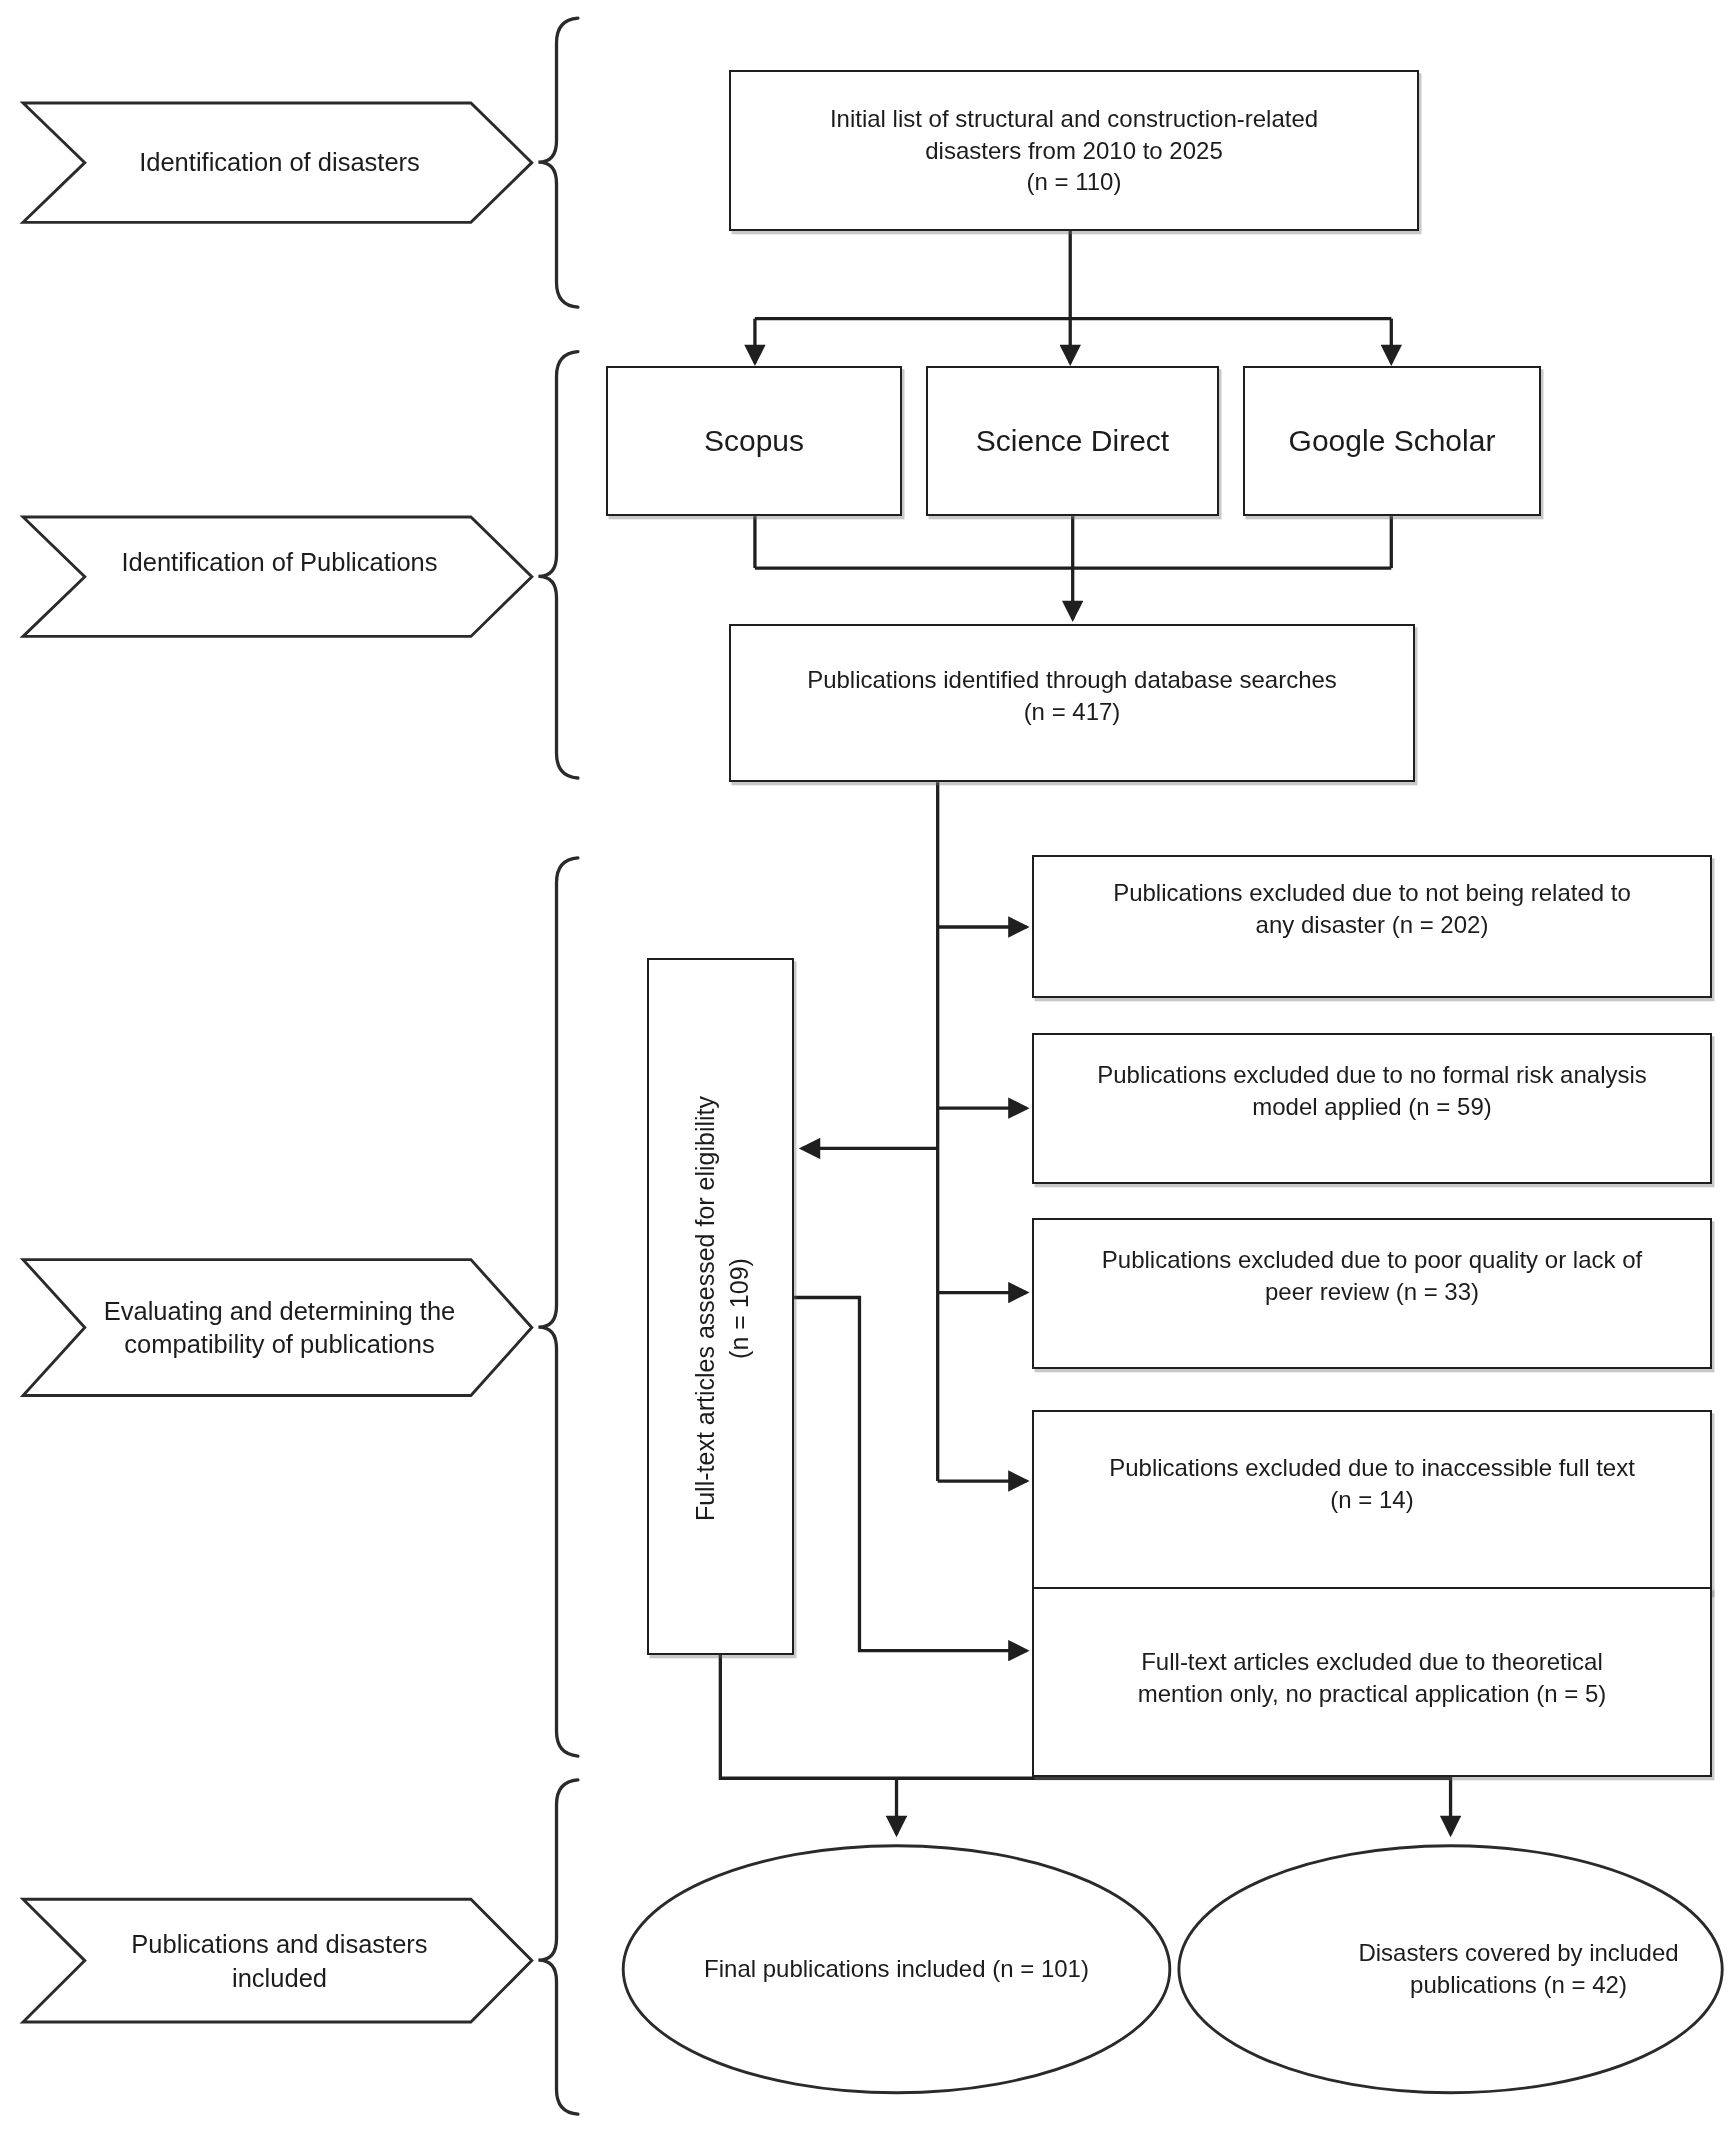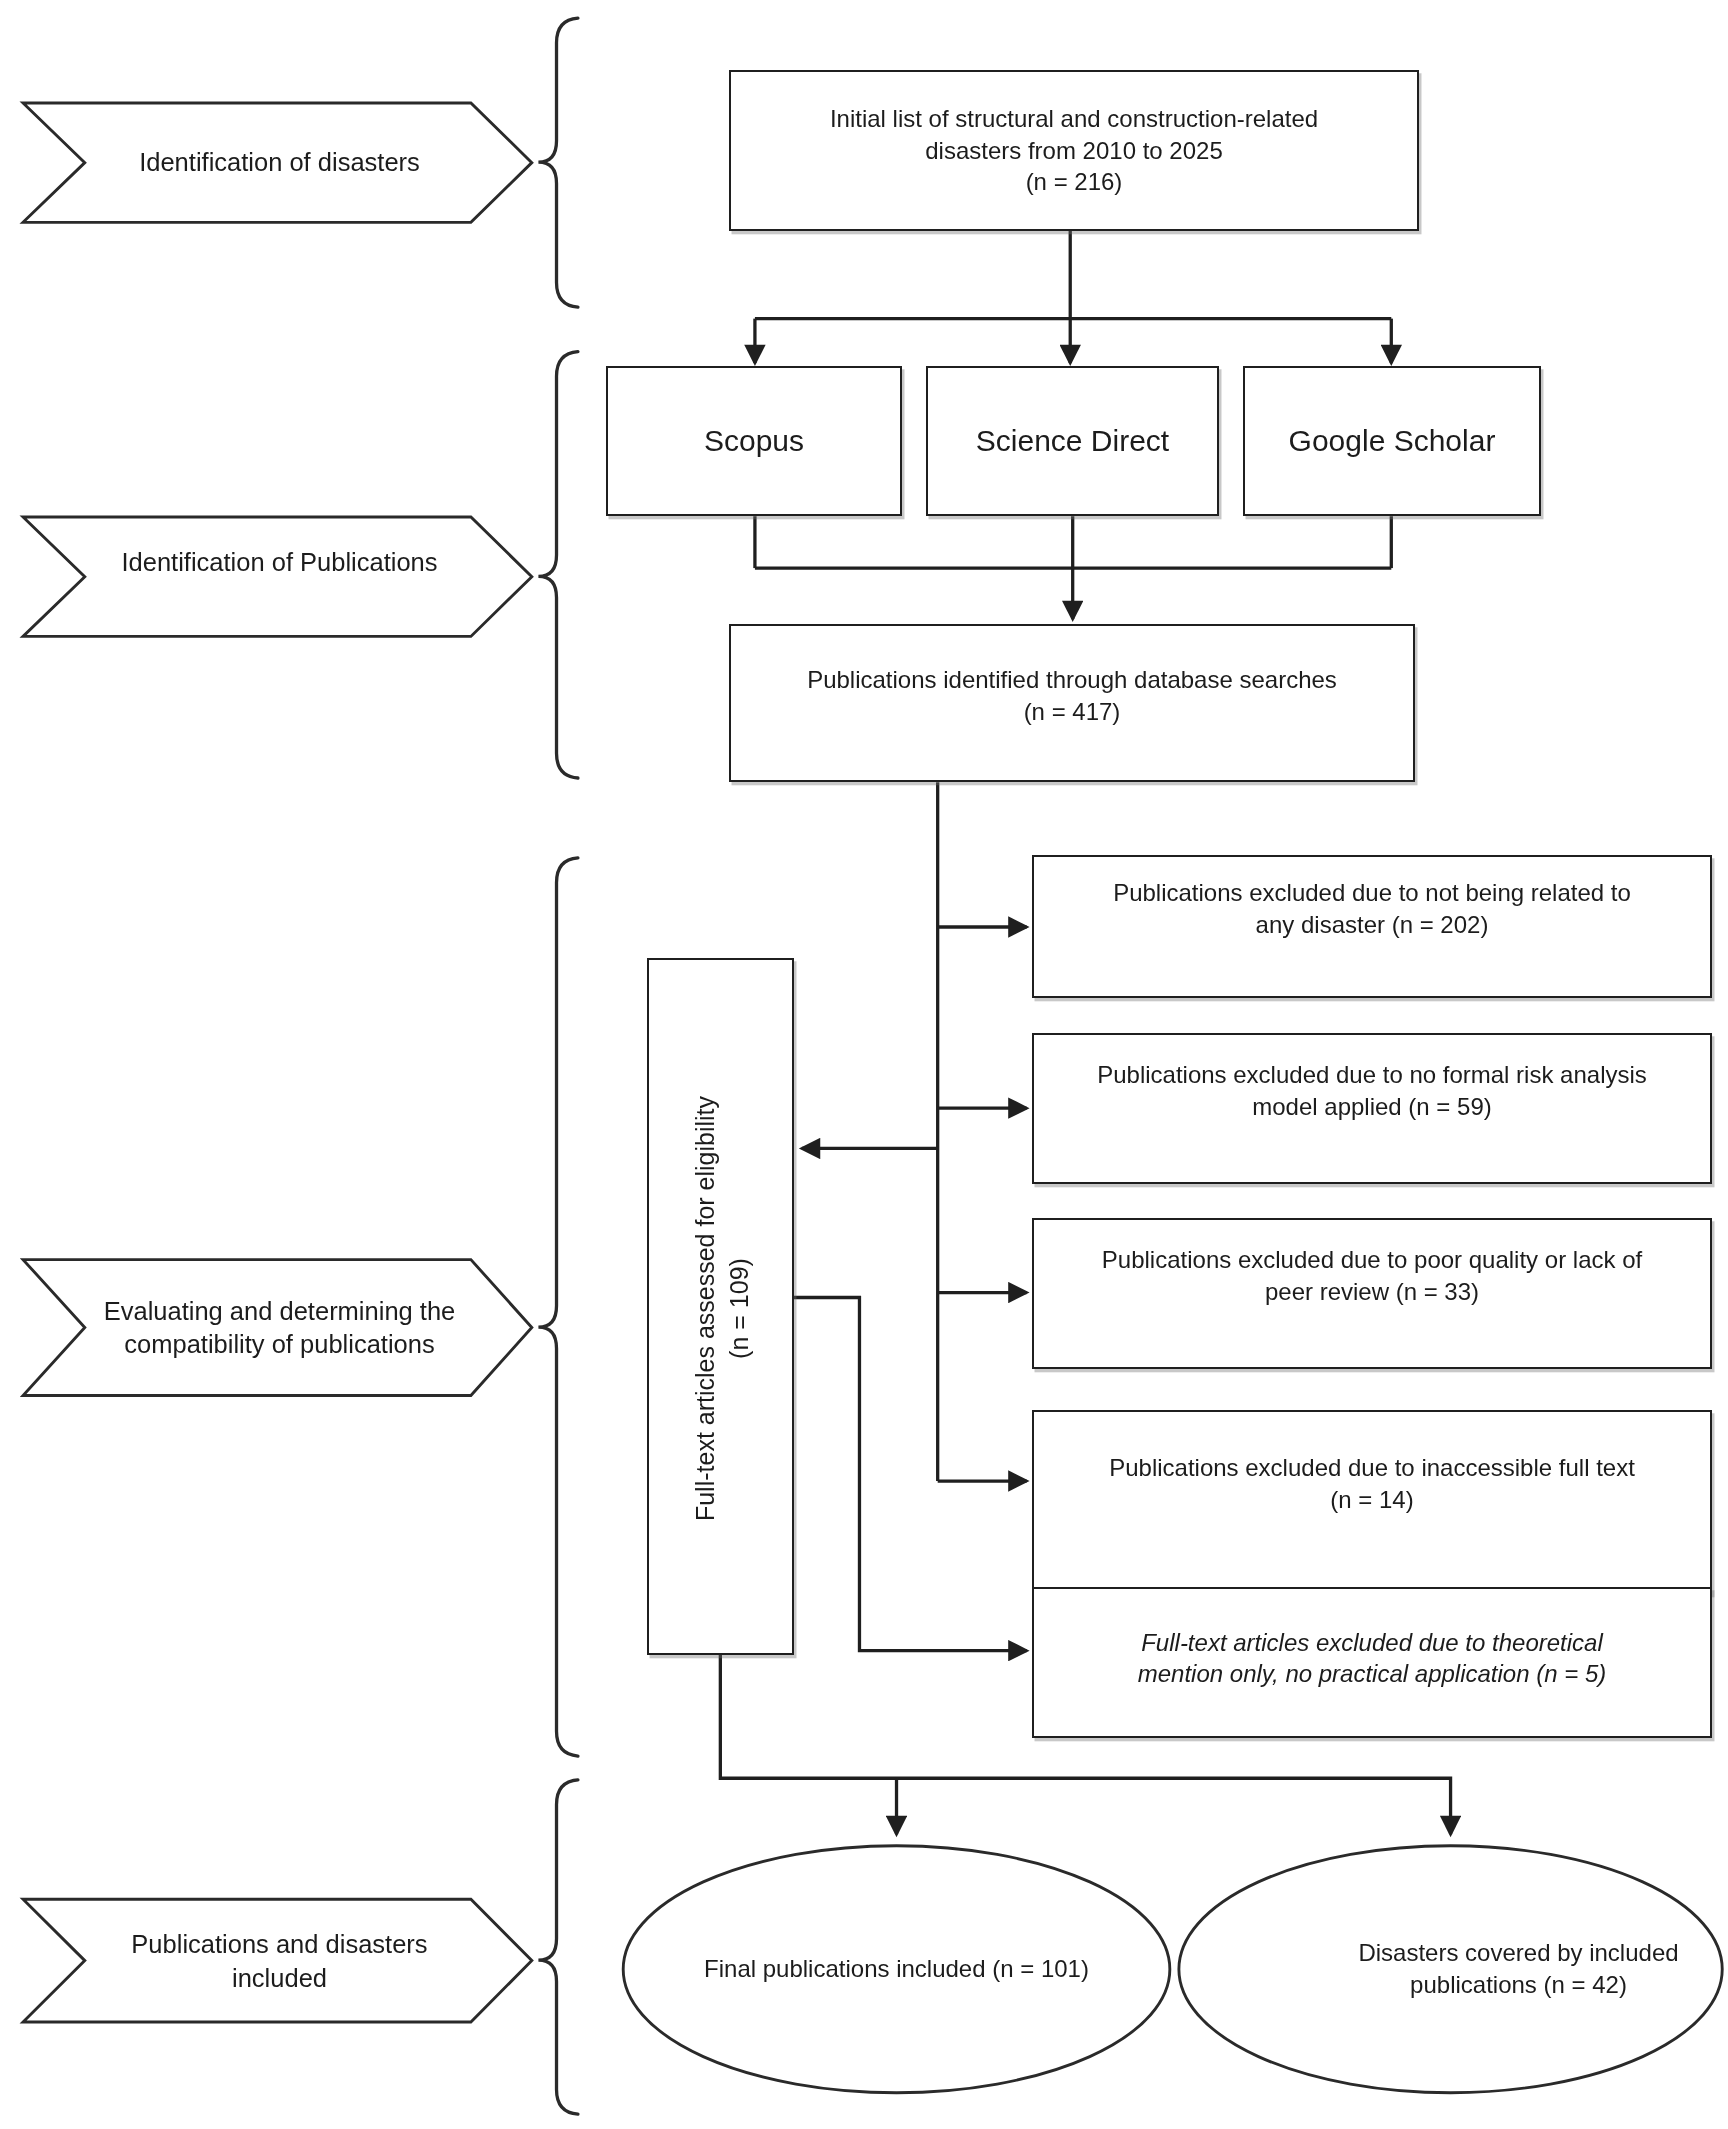--- a/index.html
+++ b/index.html
@@ -119,7 +119,7 @@
   <div class="box" style="left:729px;top:70px;width:690px;height:161px;">
     <div class="line">Initial list of structural and construction-related</div>
     <div class="line">disasters from 2010 to 2025</div>
-    <div class="line">(n = 216)</div>
+    <div class="line">(n = 110)</div>
   </div>
 
   <div class="box" style="left:606px;top:366px;width:296px;height:150px;">

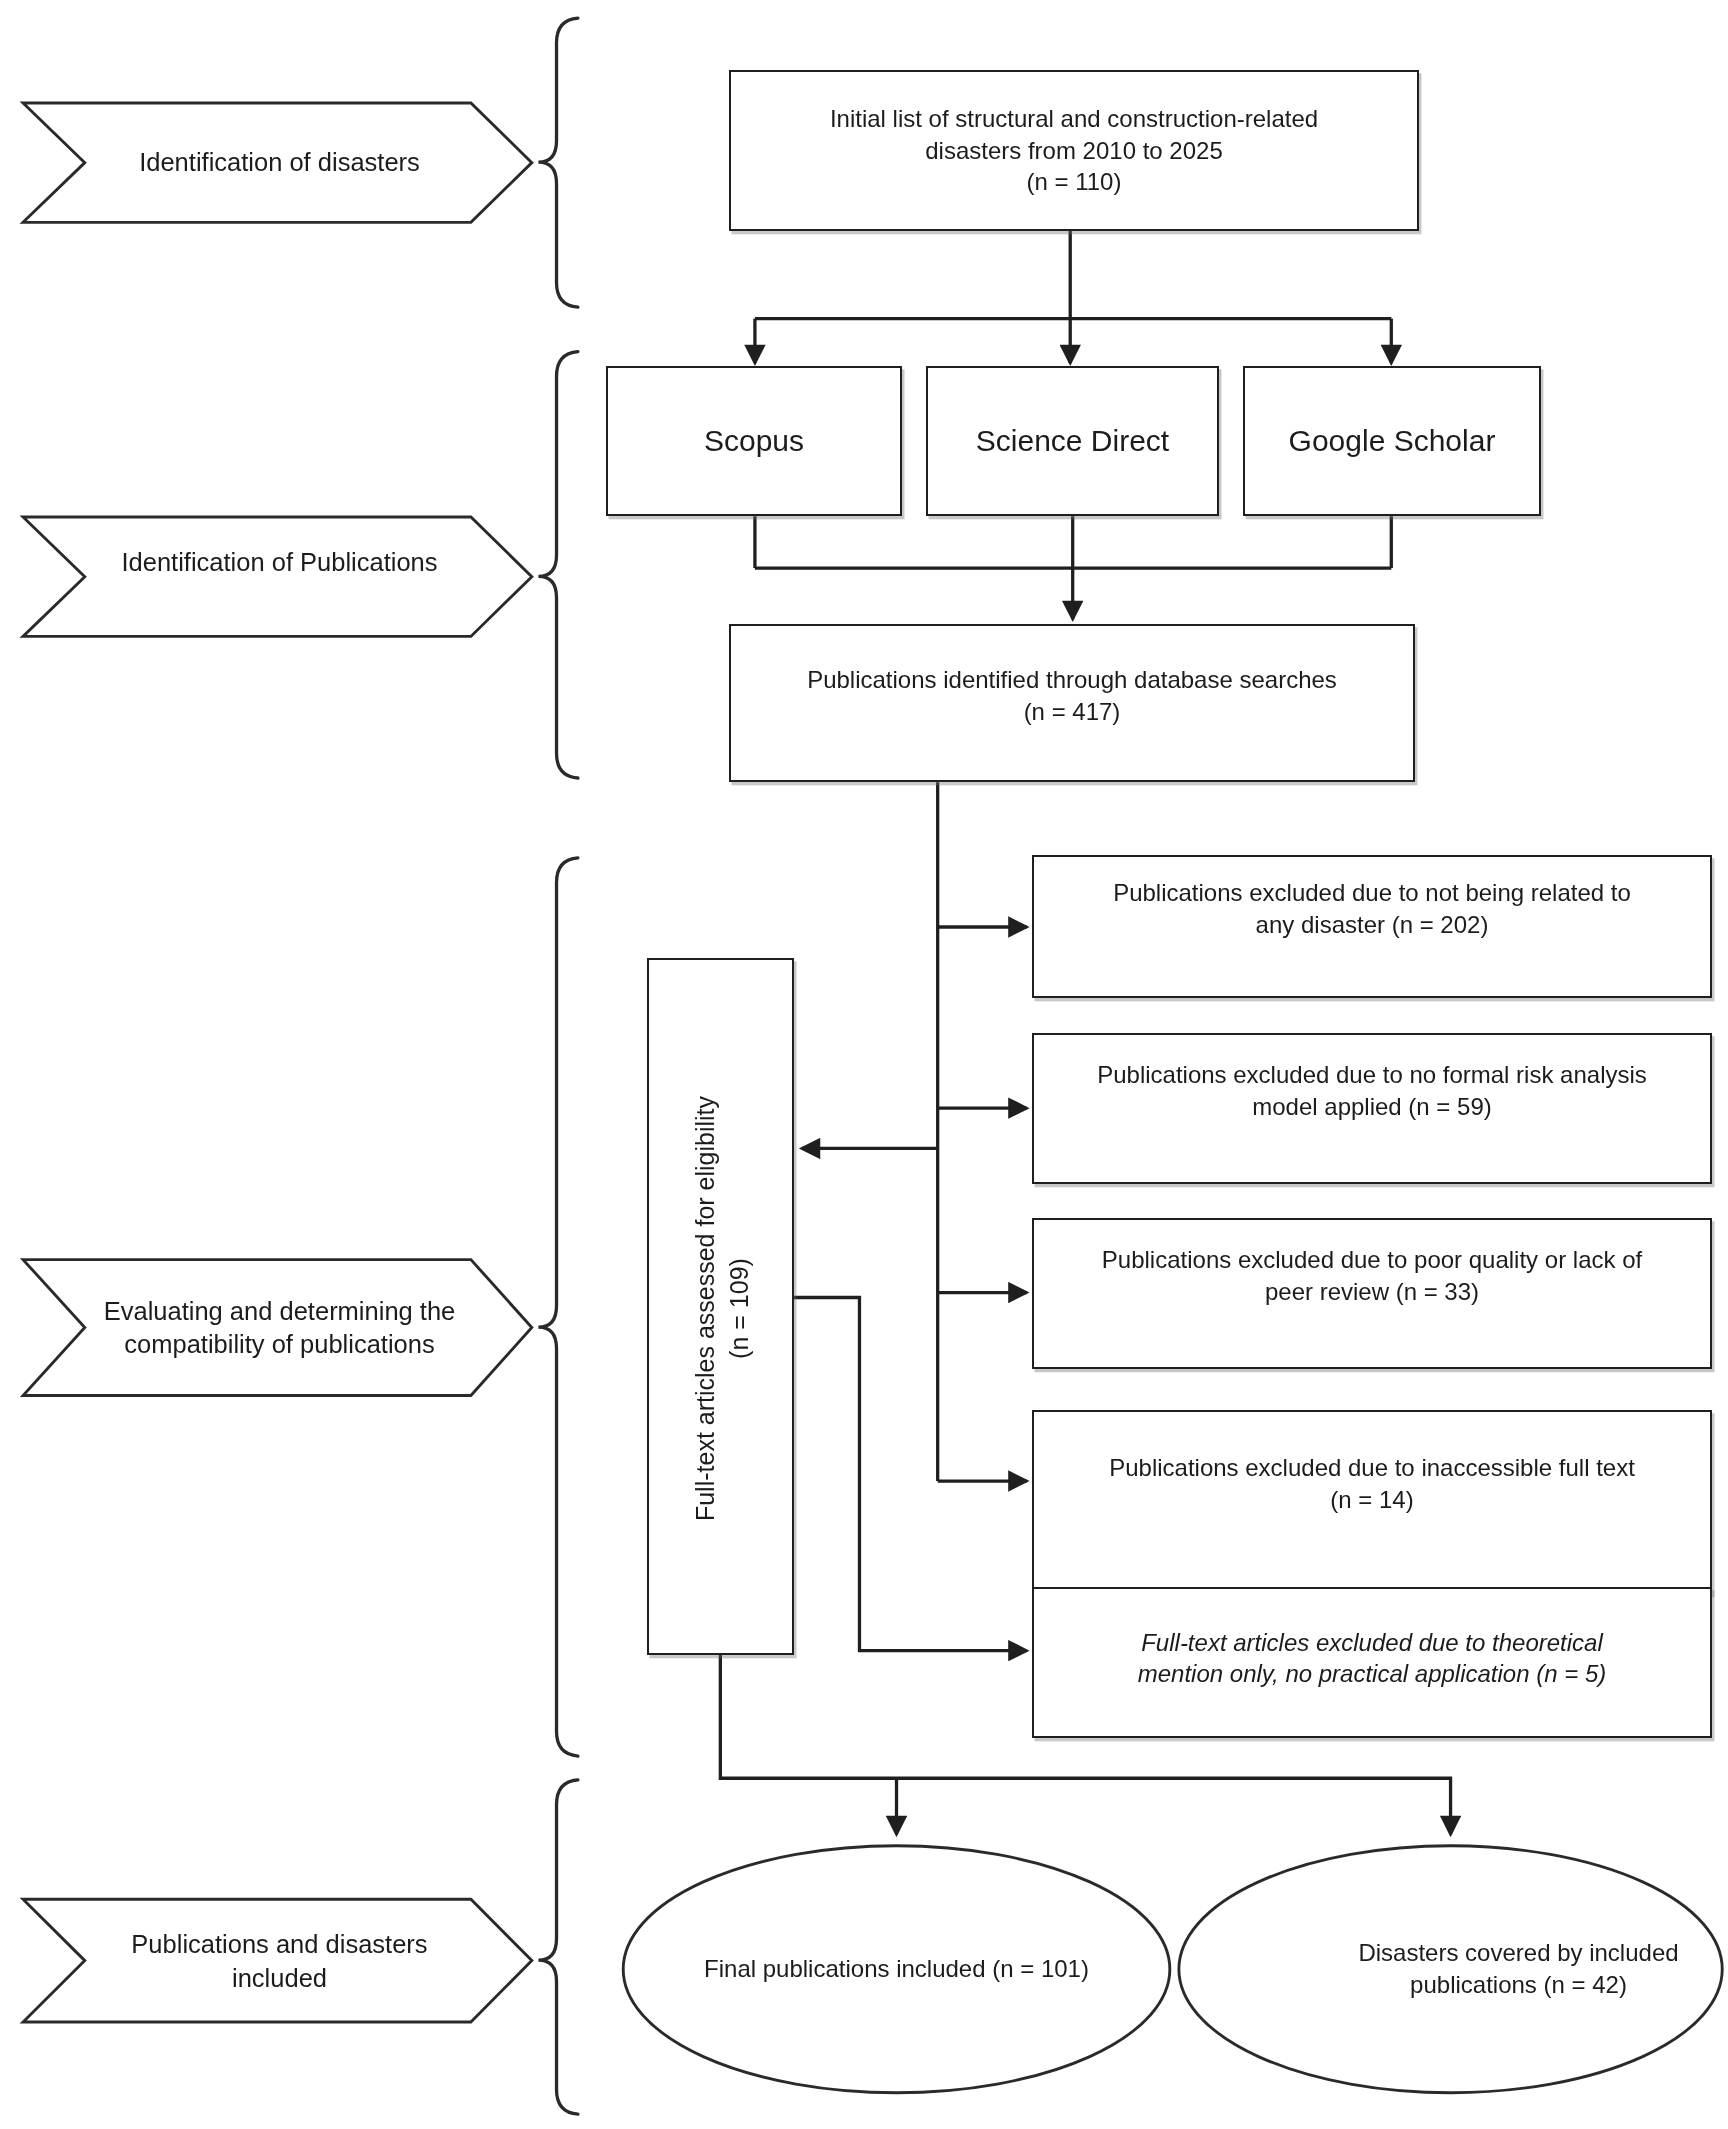--- a/index.html
+++ b/index.html
@@ -160,7 +160,7 @@
     <div class="line">Publications excluded due to inaccessible full text</div>
     <div class="line">(n = 14)</div>
   </div>
-  <div class="box ex" style="left:1032px;top:1587px;width:680px;height:151px;padding-bottom:8.2px;font-style:italic;">
+  <div class="box ex" style="left:1032px;top:1587px;width:680px;height:190px;padding-bottom:8.2px;">
     <div class="line">Full-text articles excluded due to theoretical</div>
     <div class="line">mention only, no practical application (n = 5)</div>
   </div>

